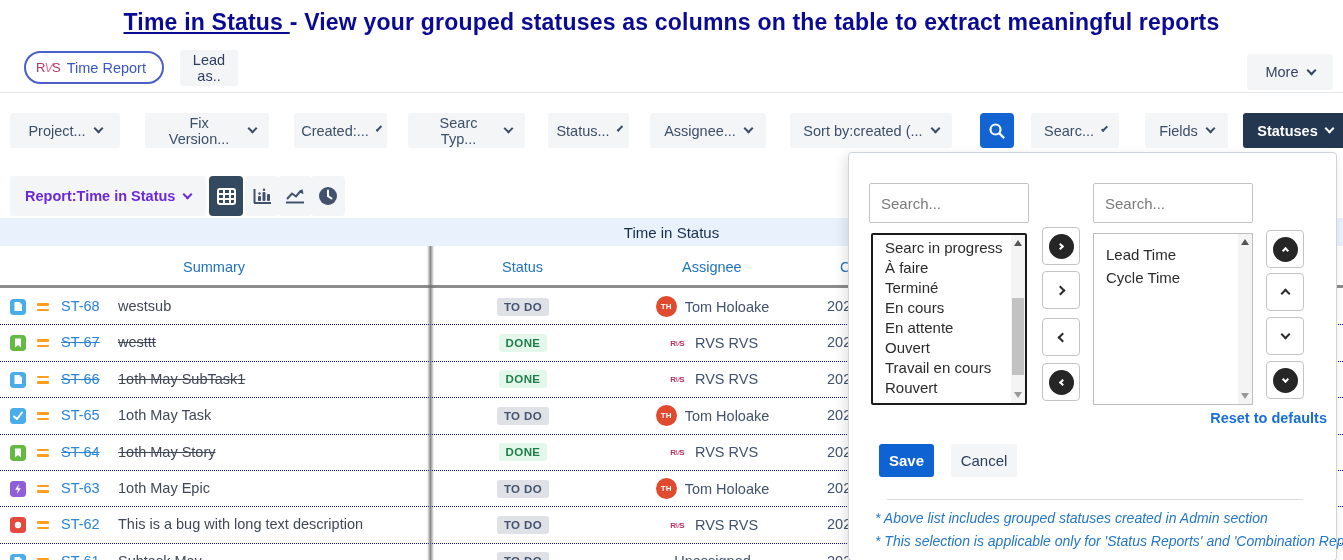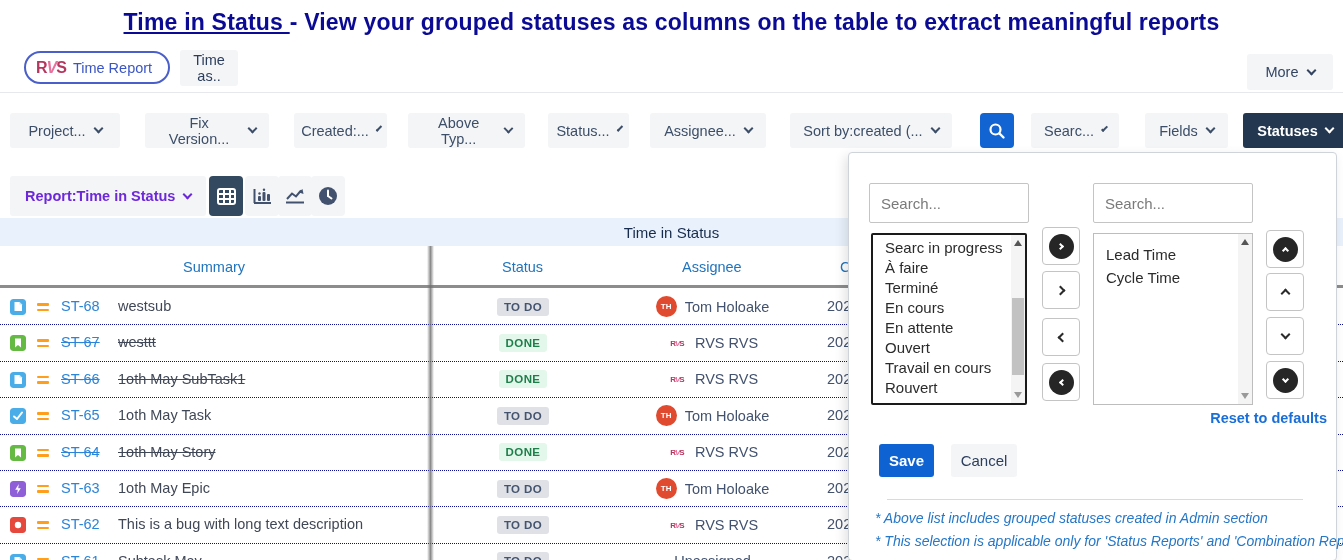--- a/index.html
+++ b/index.html
@@ -20,7 +20,7 @@
     border:2px solid #4a5fc9; border-radius:17px; display:flex; align-items:center; gap:7px;
     color:#3b55c4; font-size:14.5px; background:#fff; cursor:pointer;
   }
-  .rvs-logo { font-weight:bold; font-size:16px; letter-spacing:-1px; }
+  .rvs-logo { font-weight:normal; font-size:13px; letter-spacing:-1px; }
   .rvs-logo .r1 { color:#b5365f; }
   .rvs-logo .r2 { color:#e8729e; font-style:italic; }
   .btn-gray {

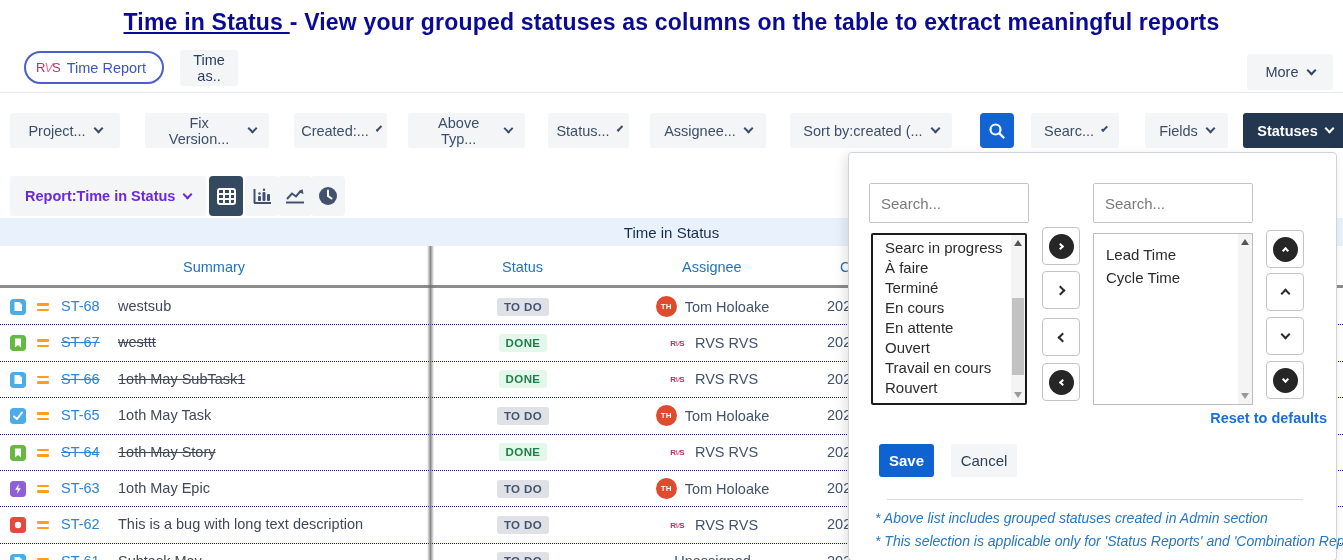--- a/index.html
+++ b/index.html
@@ -136,7 +136,7 @@
   <span class="rvs-logo"><span class="r1">R</span><span class="r2">V</span><span class="r1">S</span></span>
   <span>Time Report</span>
 </div>
-<button class="btn-gray saveas-btn">Time as..</button>
+<button class="btn-gray saveas-btn">Lead as..</button>
 <button class="btn-gray more-btn">
   <span>More</span>
   <span class="chev down"></span>

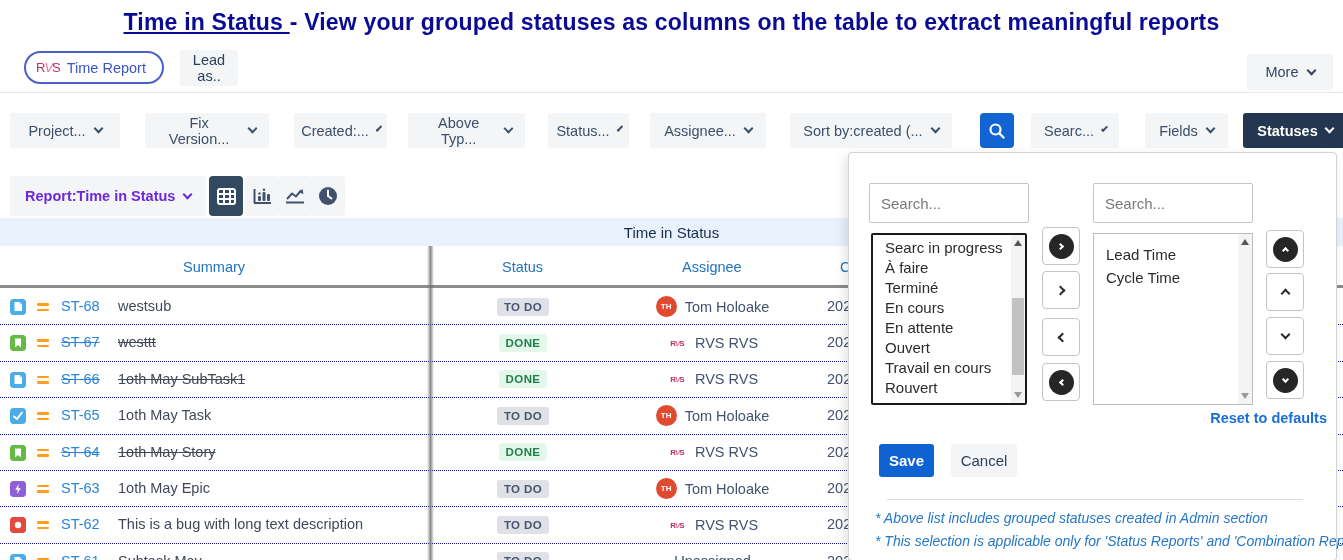--- a/index.html
+++ b/index.html
@@ -156,7 +156,7 @@
     <span class="chev down"></span>
 </button>
 <button class="btn-gray filter-btn" style="left:408px;width:117px">
-  <span>Above Typ...</span>
+  <span>Searc Typ...</span>
     <span class="chev down"></span>
 </button>
 <button class="btn-gray filter-btn" style="left:548px;width:81px">

